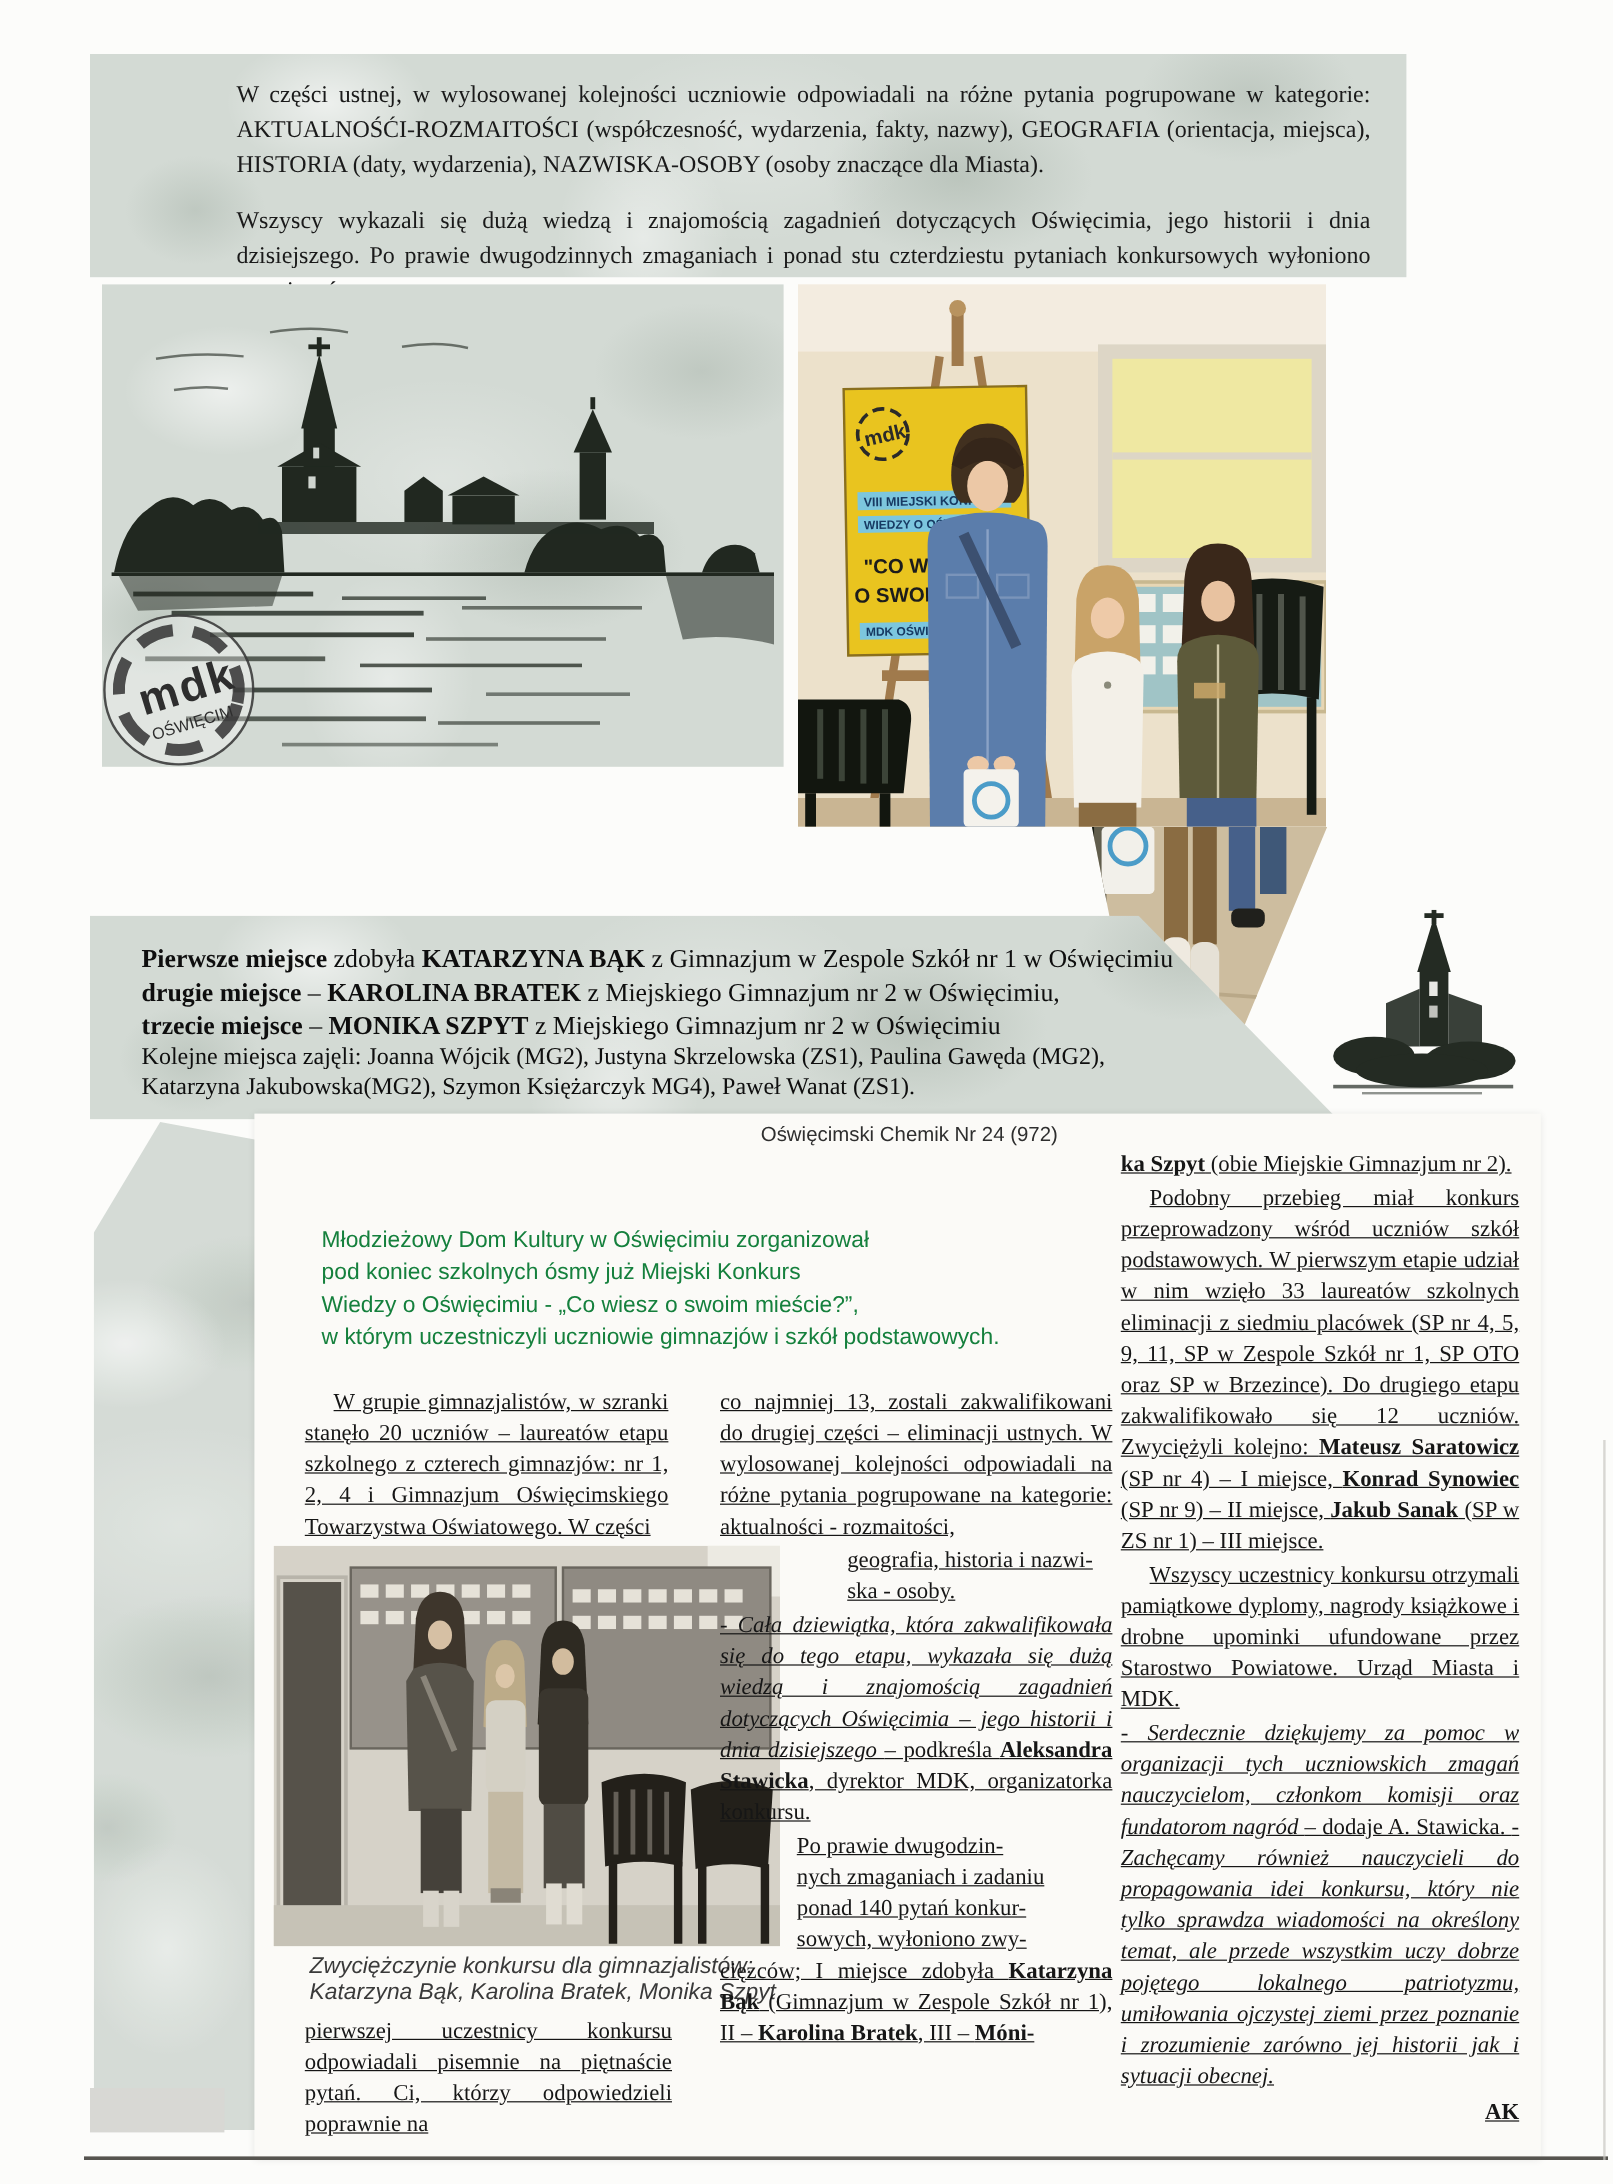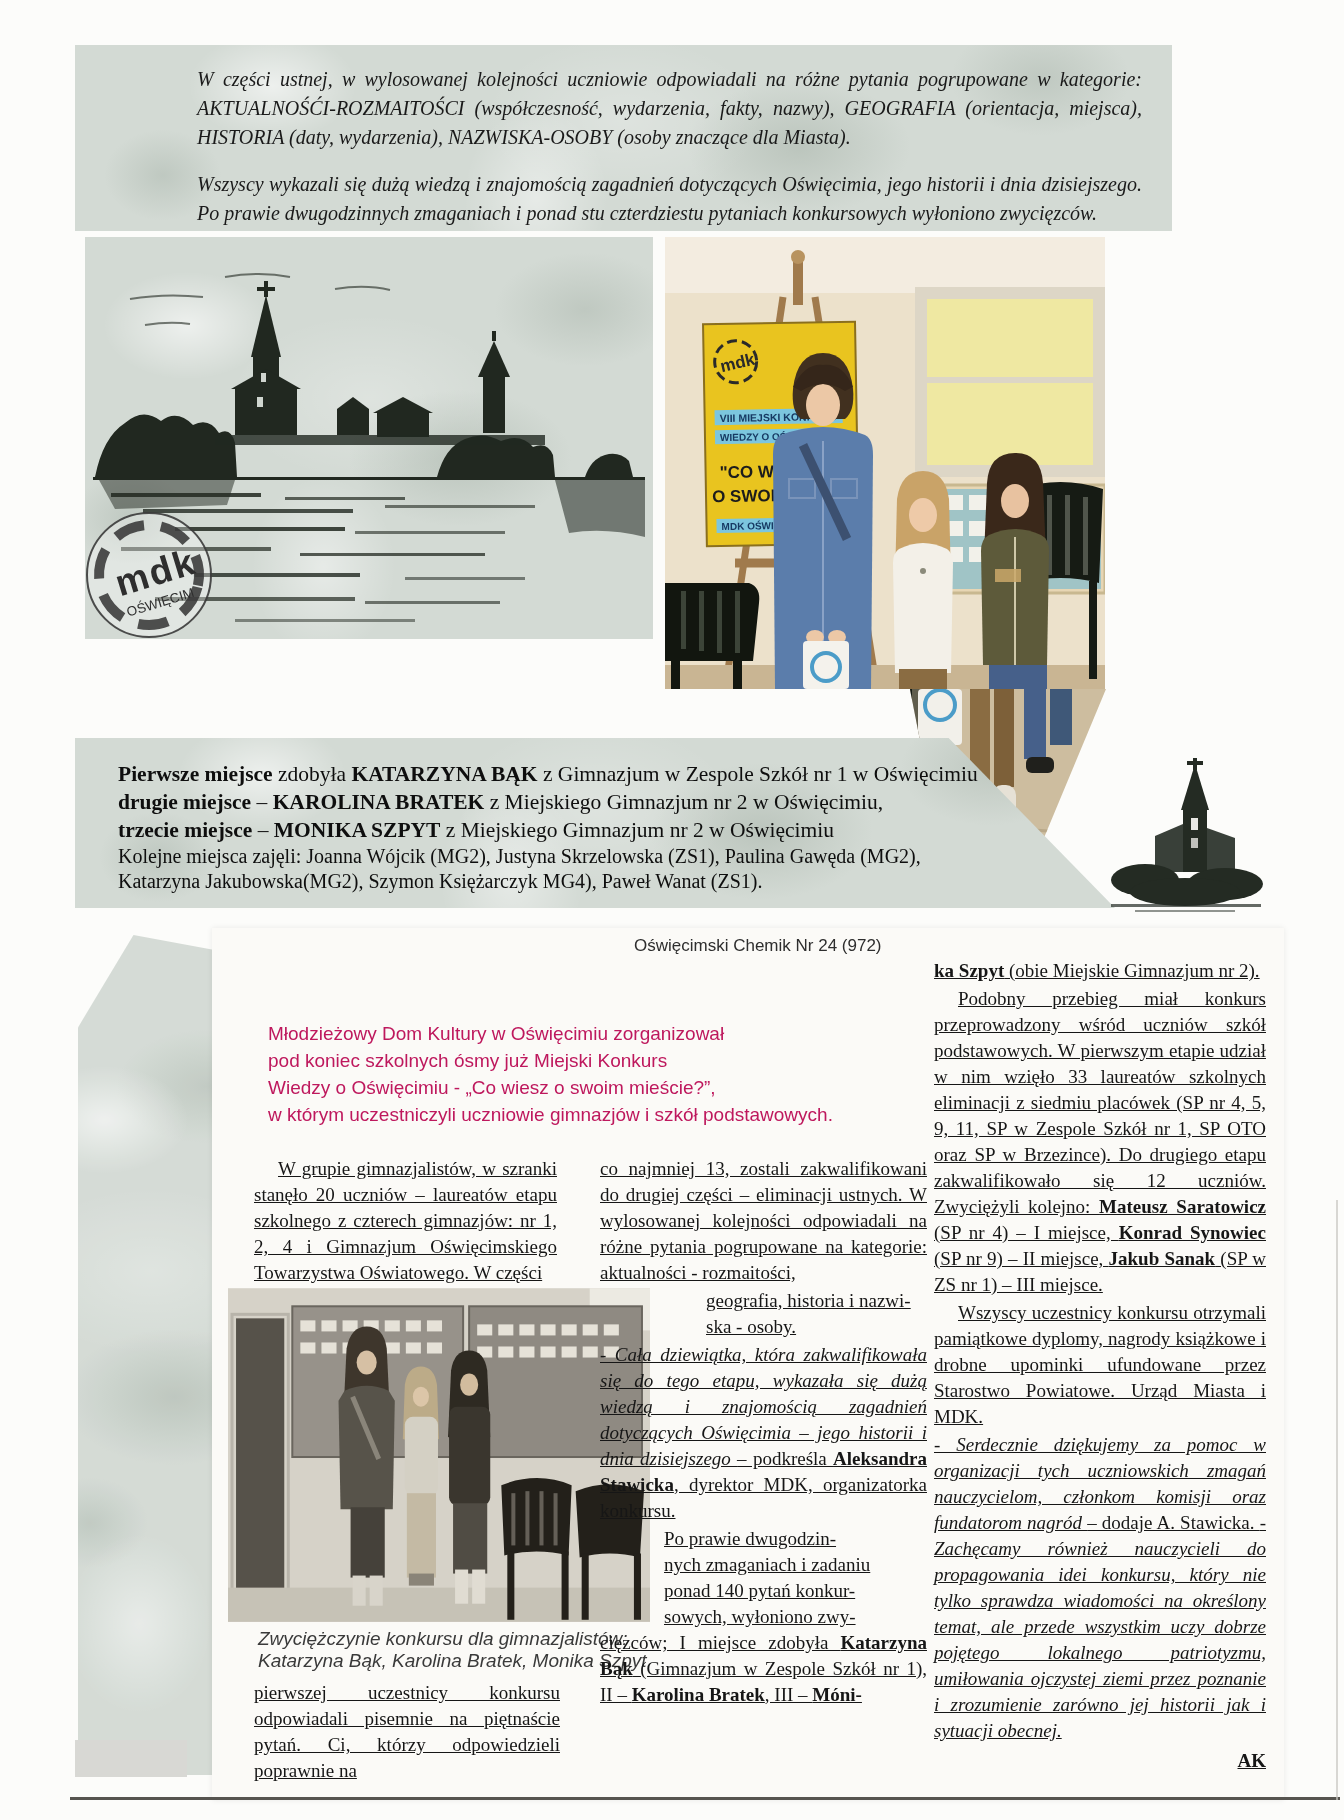--- a/index.html
+++ b/index.html
@@ -16,7 +16,7 @@
       radial-gradient(ellipse 200px 120px at 50% 40%, rgba(255,255,255,.25), transparent 70%);}
   .serif{font-family:"Liberation Serif",serif;text-decoration:underline;}
   .just{text-align:justify;}
-  .intro-block{padding:20px 30px 16px 122px;font-size:20px;line-height:29px;color:#1a1a1a;font-style:italic;}
+  .intro-block{padding:20px 30px 16px 122px;font-size:20px;line-height:29px;color:#1a1a1a;}
   .intro-block p{margin:0 0 18px 0;}
   .winners-block{padding:22px 40px 10px 43px;color:#0e0e0e;}
   .winners-line{font-size:21.5px;line-height:28px;white-space:nowrap;}

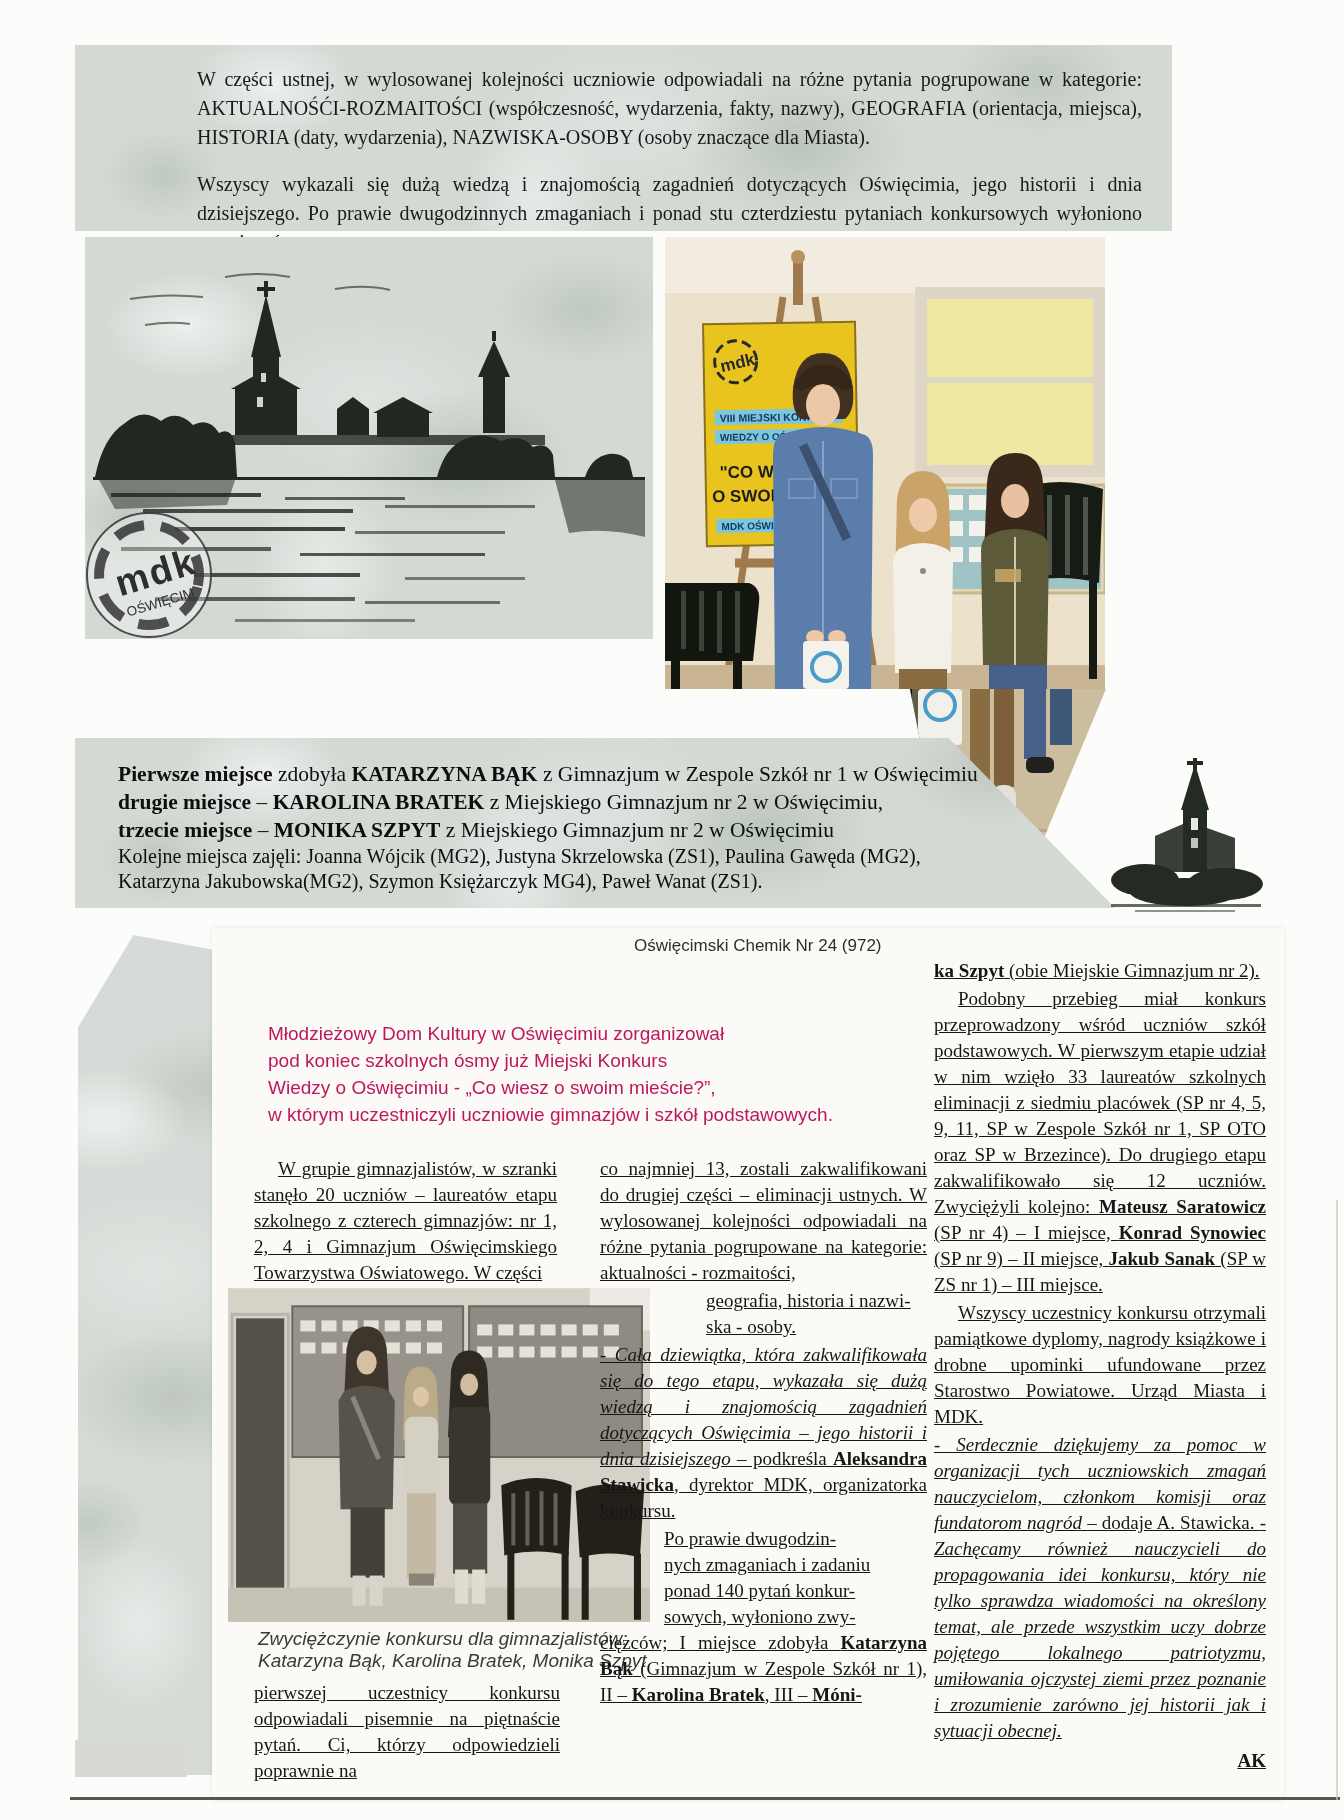--- a/index.html
+++ b/index.html
@@ -220,7 +220,7 @@
     </svg>
   </div>
 
-  <div class="abs marble winners-block" style="left:75px;top:738px;width:1040px;height:170px;box-sizing:border-box;clip-path:polygon(0 0,84% 0,100% 100%,0 100%);">
+  <div class="abs marble winners-block" style="left:75px;top:763px;width:1040px;height:170px;box-sizing:border-box;clip-path:polygon(0 0,84% 0,100% 100%,0 100%);">
     <div class="winners-line"><span style="font-weight: bold;">Pierwsze miejsce</span><span> zdobyła </span><span style="font-weight: bold;">KATARZYNA BĄK</span><span> z Gimnazjum w Zespole Szkół nr 1 w Oświęcimiu</span></div>
     <div class="winners-line"><span style="font-weight: bold;">drugie miejsce</span><span> – </span><span style="font-weight: bold;">KAROLINA BRATEK</span><span> z Miejskiego Gimnazjum nr 2 w Oświęcimiu,</span></div>
     <div class="winners-line"><span style="font-weight: bold;">trzecie miejsce</span><span> – </span><span style="font-weight: bold;">MONIKA SZPYT</span><span> z Miejskiego Gimnazjum nr 2 w Oświęcimiu</span></div>

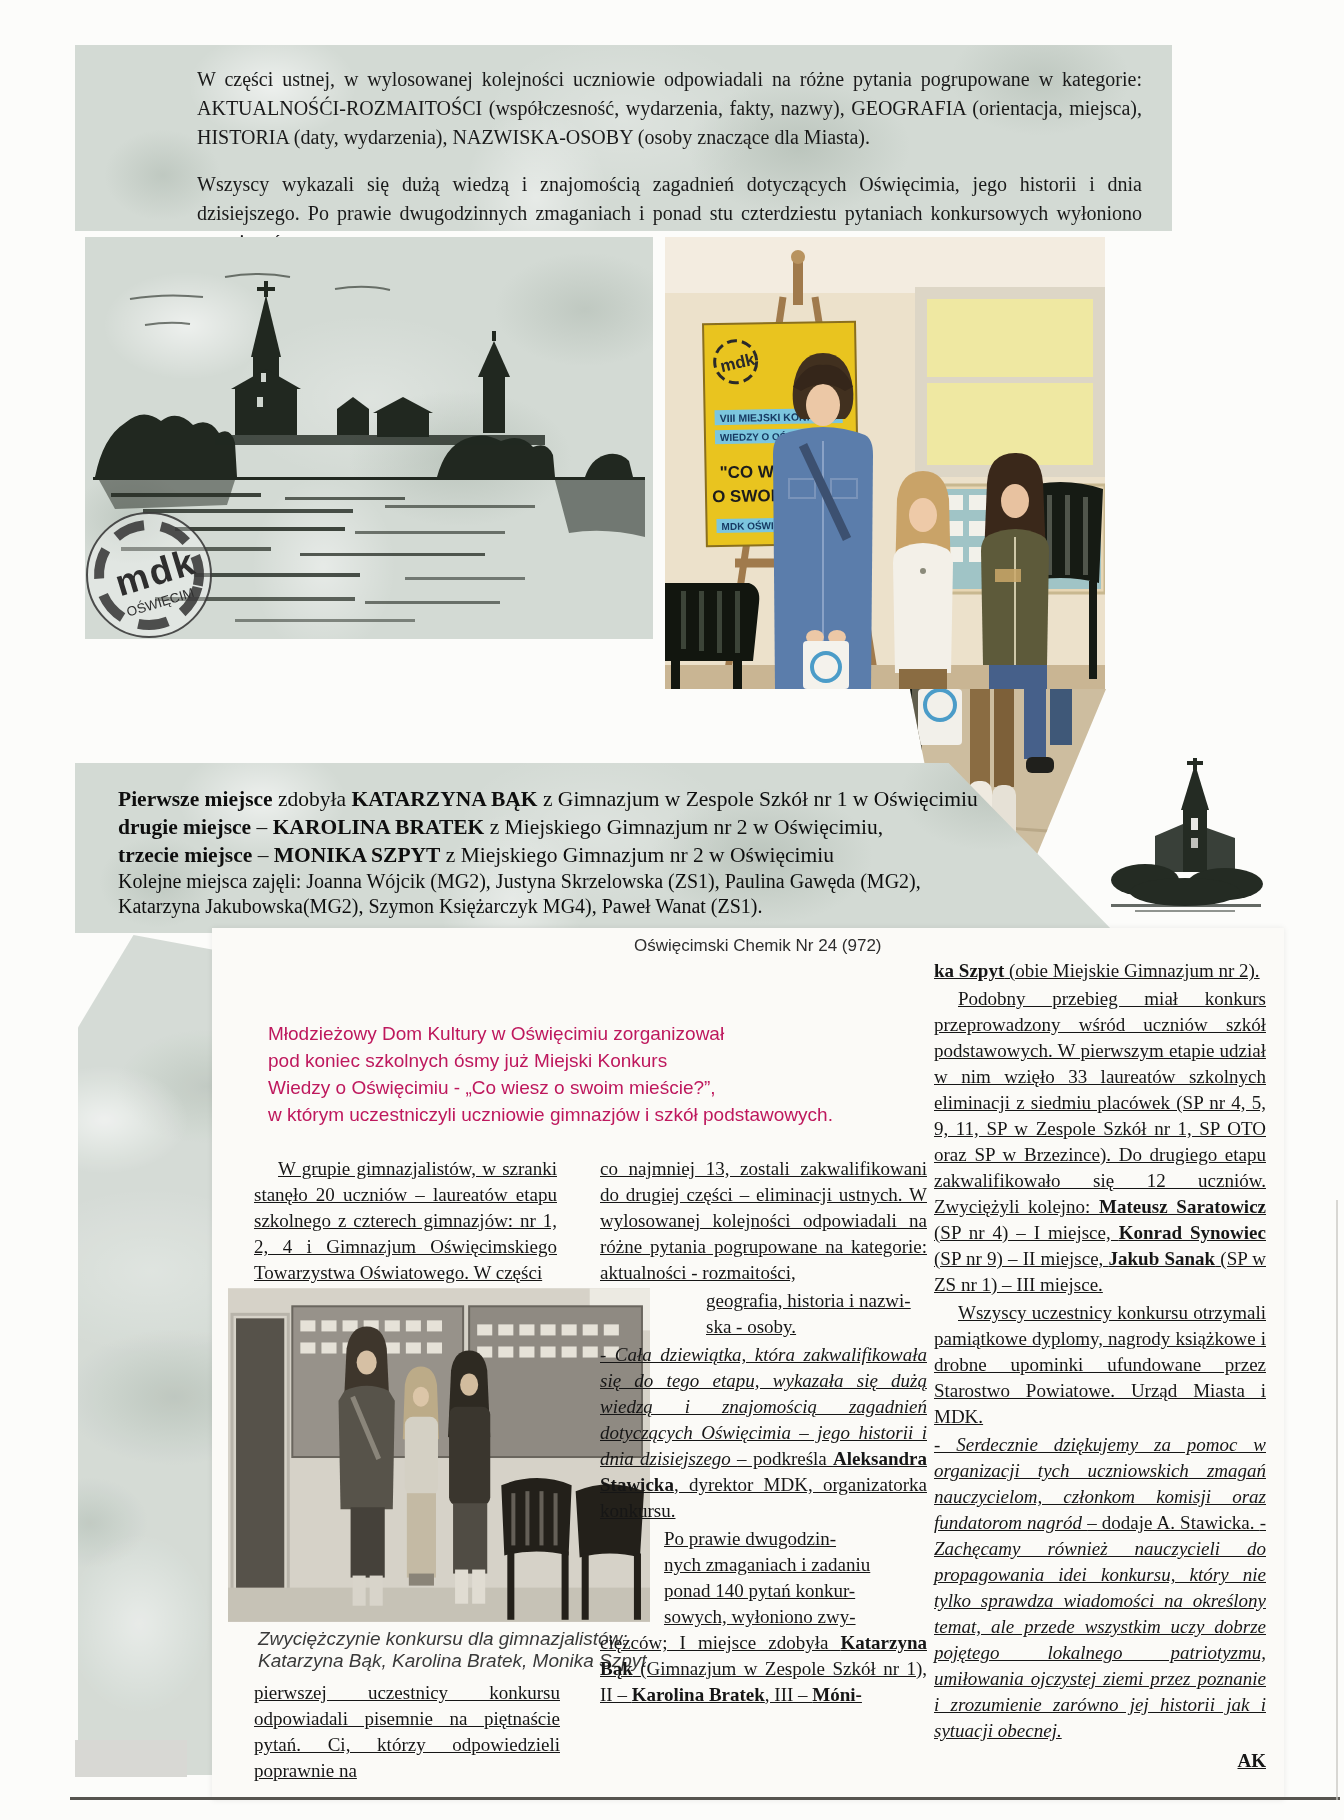--- a/index.html
+++ b/index.html
@@ -25,7 +25,7 @@
   .headline{font-family:"Liberation Sans",sans-serif;font-weight:bold;font-size:29px;
             letter-spacing:-.4px;color:#1b1b1b;}
   .source{font-family:"Liberation Sans",sans-serif;font-size:17px;color:#2e2e2e;}
-  .lead{font-family:"Liberation Sans",sans-serif;font-size:19px;line-height:27px;color:#be185d;}
+  .lead{font-family:"Liberation Sans",sans-serif;font-size:19px;line-height:27px;color:#15803d;}
   .colbody{font-size:19px;line-height:26px;}
   .colbody p{margin:0 0 2px 0;}
   .indent{text-indent:24px;}

